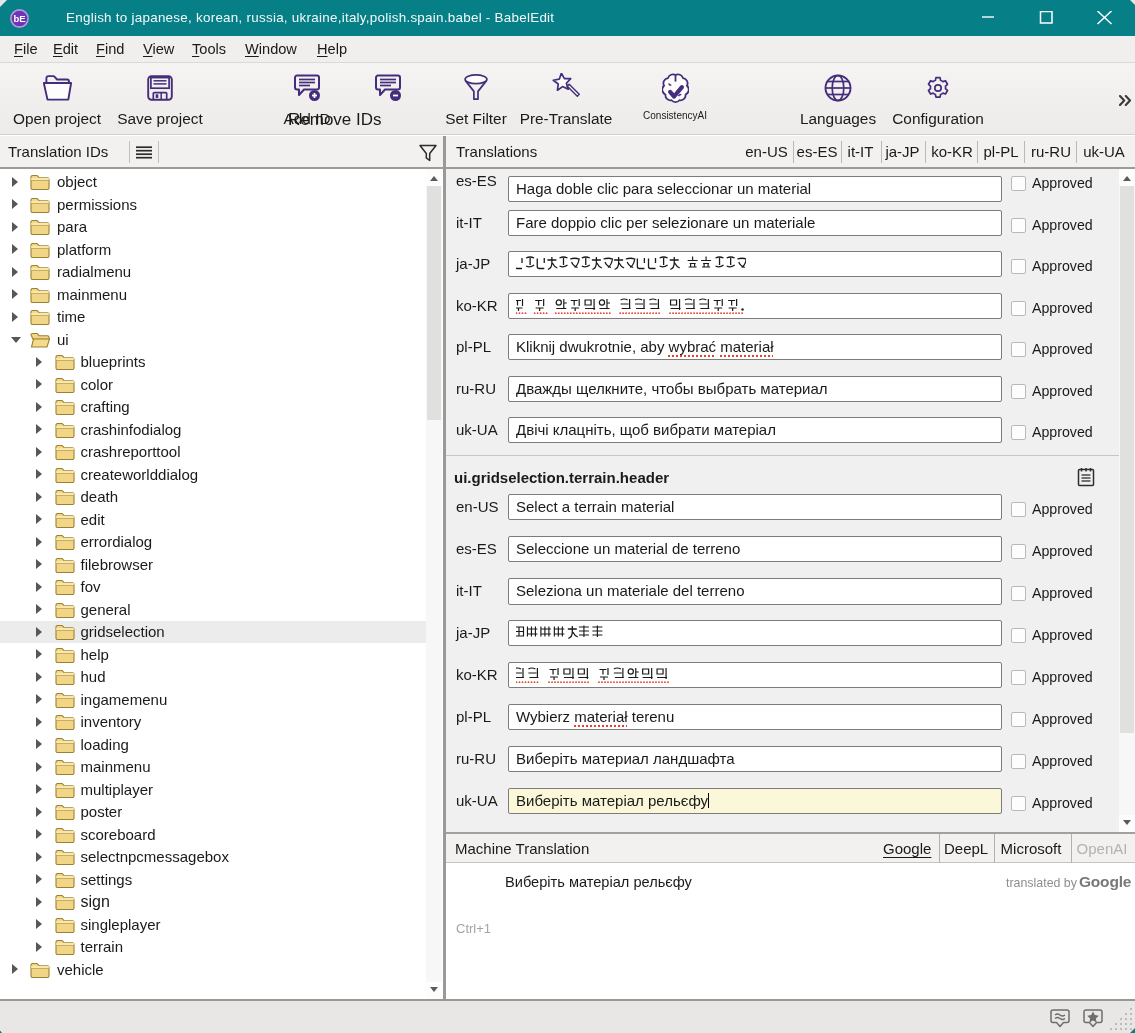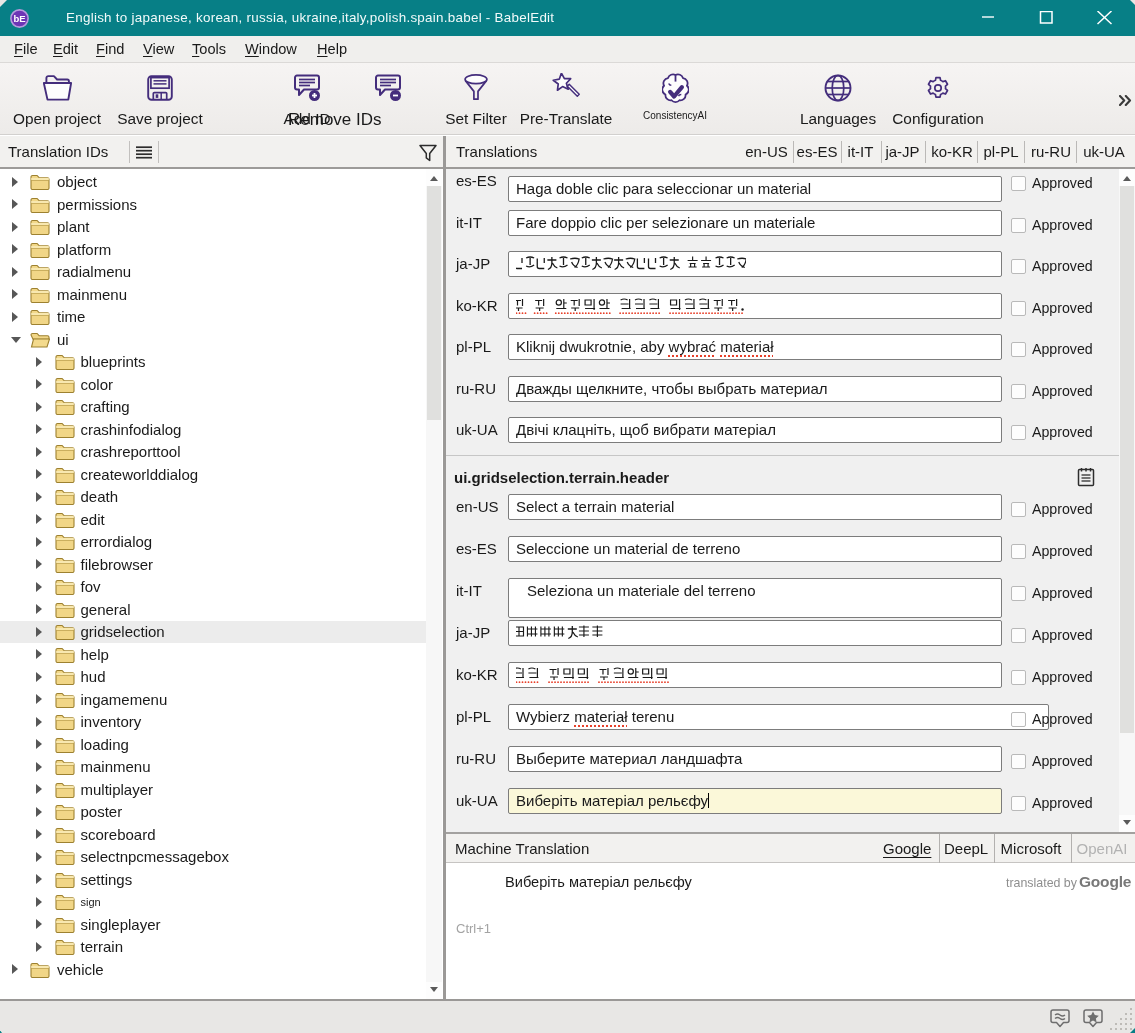--- a/index.html
+++ b/index.html
@@ -151,7 +151,7 @@
 <path d="M1.2 6.2 h17.6" stroke="#a8892f" stroke-width="1" fill="none"></path>
 <path d="M1.2 3.9 h17.6 v2.3 h-17.6 Z" fill="#f8e8b0"></path>
 </svg></div>
-<div class="abs" style="left:57px;top:217.0px;height:20px;line-height:20px;font-size:15px;">plant</div>
+<div class="abs" style="left:57px;top:217.0px;height:20px;line-height:20px;font-size:15px;">para</div>
 <div class="abs" style="left:12px;top:244.0px;width:0;height:0;border-left:6px solid #575757;border-top:5px solid transparent;border-bottom:5px solid transparent;"></div>
 <div class="abs" style="left:29.5px;top:241.5px;"><svg width="20" height="16" viewBox="0 0 20 16">
 <path d="M1 3 a1.5 1.5 0 0 1 1.5-1.5 h4.6 l2 2.2 h8.4 a1.5 1.5 0 0 1 1.5 1.5 v8.8 a1.5 1.5 0 0 1-1.5 1.5 h-15 a1.5 1.5 0 0 1-1.5-1.5 Z" fill="#f1d687" stroke="#9d8130" stroke-width="1.1"></path>

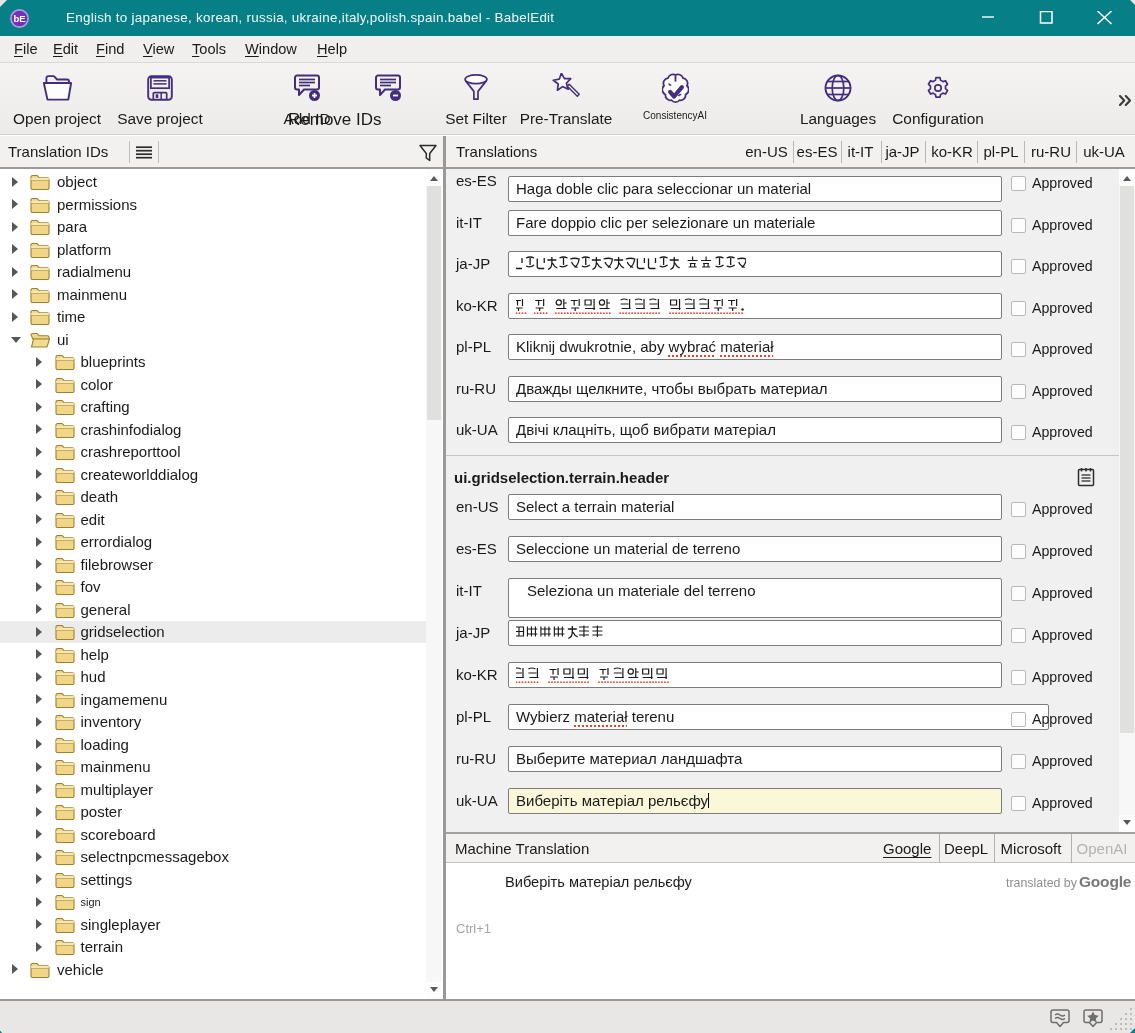--- a/index.html
+++ b/index.html
@@ -545,7 +545,7 @@
 <div class="abs" style="left:1011px;top:544px;width:15px;height:15px;background:#fdfdfd;border:1px solid #b9b9b9;border-radius:2px;"></div>
 <div class="abs" style="left:1032px;top:538px;height:26px;line-height:26px;font-size:14.2px;">Approved</div>
 <div class="abs" style="left:456px;top:578px;width:46px;height:26px;line-height:26px;font-size:15px;">it-IT</div>
-<div class="abs" style="left:508px;top:578px;width:494px;height:40px;background:#fff;border:1px solid #7c7c7c;border-radius:2px;padding-left:18px;font-size:15px;line-height:24px;white-space:nowrap;overflow:hidden;">Seleziona un materiale del terreno</div>
+<div class="abs" style="left:508px;top:578px;width:494px;height:27px;background:#fff;border:1px solid #7c7c7c;border-radius:2px;padding-left:7px;font-size:15px;line-height:24px;white-space:nowrap;overflow:hidden;">Seleziona un materiale del terreno</div>
 <div class="abs" style="left:1011px;top:586px;width:15px;height:15px;background:#fdfdfd;border:1px solid #b9b9b9;border-radius:2px;"></div>
 <div class="abs" style="left:1032px;top:580px;height:26px;line-height:26px;font-size:14.2px;">Approved</div>
 <div class="abs" style="left:456px;top:620px;width:46px;height:26px;line-height:26px;font-size:15px;">ja-JP</div>

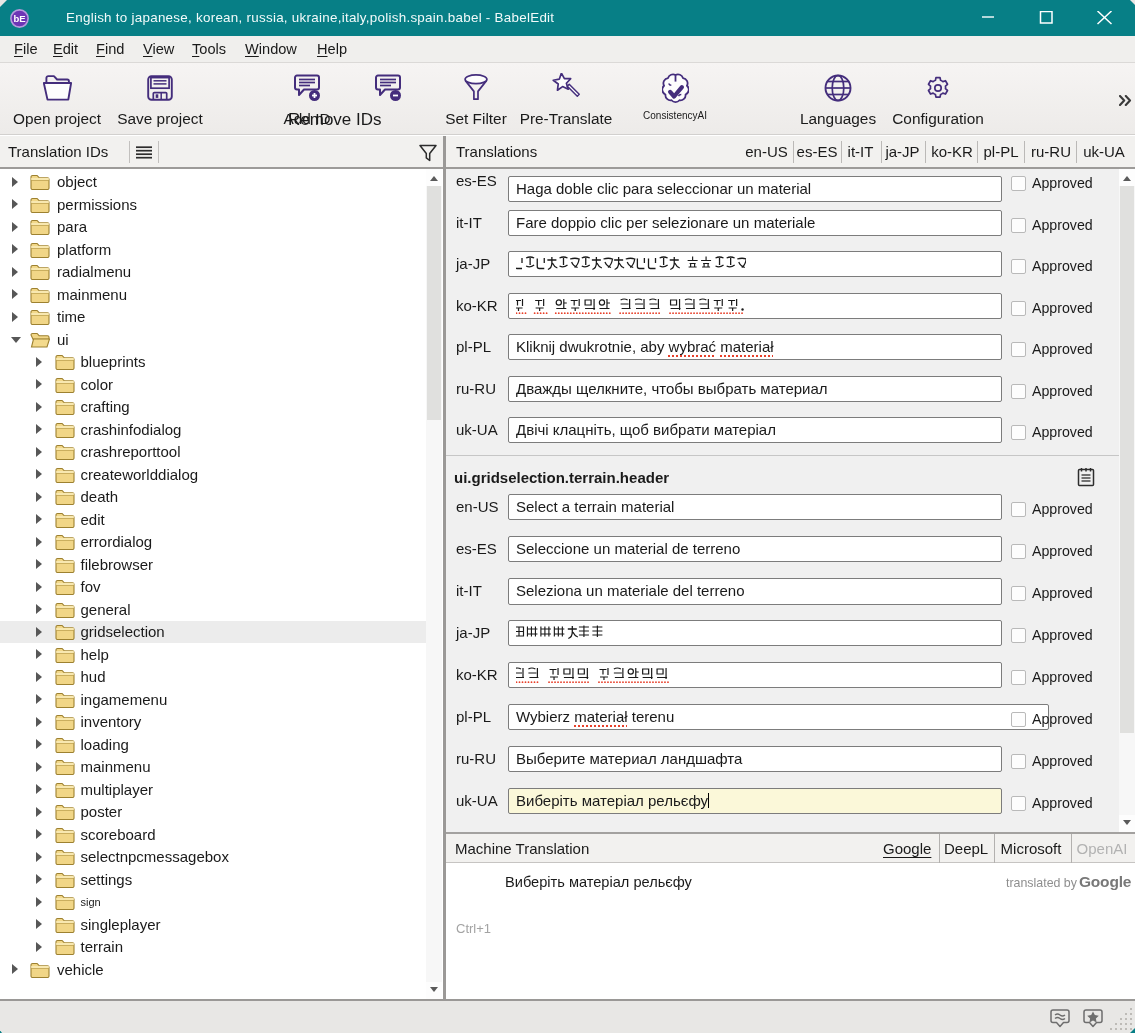--- a/index.html
+++ b/index.html
@@ -624,7 +624,7 @@
 <div class="abs" style="left:1011px;top:670px;width:15px;height:15px;background:#fdfdfd;border:1px solid #b9b9b9;border-radius:2px;"></div>
 <div class="abs" style="left:1032px;top:664px;height:26px;line-height:26px;font-size:14.2px;">Approved</div>
 <div class="abs" style="left:456px;top:704px;width:46px;height:26px;line-height:26px;font-size:15px;">pl-PL</div>
-<div class="abs" style="left:508px;top:704px;width:541px;height:26px;background:#fff;border:1px solid #7c7c7c;border-radius:2px;padding-left:7px;font-size:15px;line-height:24px;white-space:nowrap;overflow:hidden;">Wybierz <span class="sq">materiał</span> terenu</div>
+<div class="abs" style="left:508px;top:704px;width:494px;height:26px;background:#fff;border:1px solid #7c7c7c;border-radius:2px;padding-left:7px;font-size:15px;line-height:24px;white-space:nowrap;overflow:hidden;">Wybierz <span class="sq">materiał</span> terenu</div>
 <div class="abs" style="left:1011px;top:712px;width:15px;height:15px;background:#fdfdfd;border:1px solid #b9b9b9;border-radius:2px;"></div>
 <div class="abs" style="left:1032px;top:706px;height:26px;line-height:26px;font-size:14.2px;">Approved</div>
 <div class="abs" style="left:456px;top:746px;width:46px;height:26px;line-height:26px;font-size:15px;">ru-RU</div>

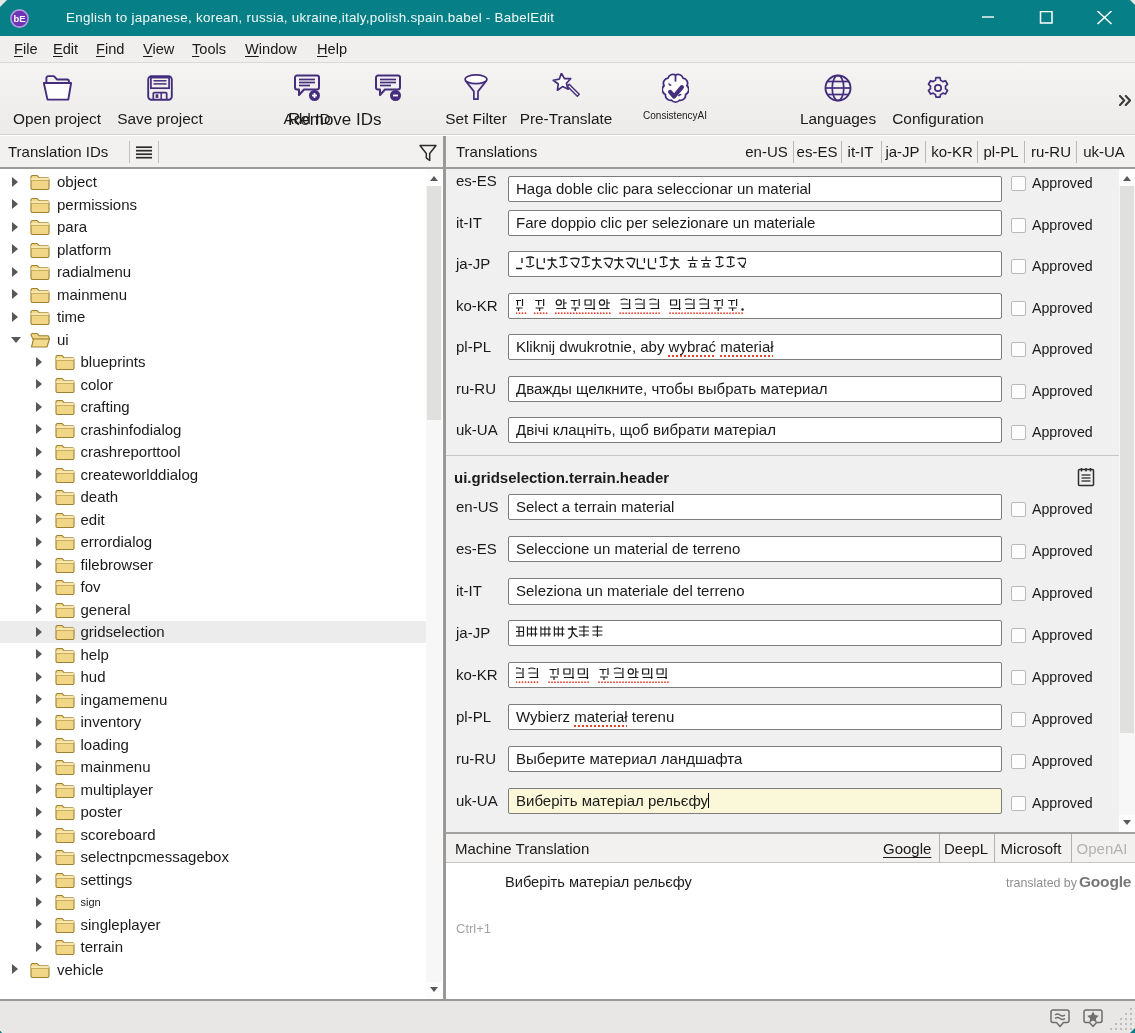--- a/index.html
+++ b/index.html
@@ -628,7 +628,7 @@
 <div class="abs" style="left:1011px;top:712px;width:15px;height:15px;background:#fdfdfd;border:1px solid #b9b9b9;border-radius:2px;"></div>
 <div class="abs" style="left:1032px;top:706px;height:26px;line-height:26px;font-size:14.2px;">Approved</div>
 <div class="abs" style="left:456px;top:746px;width:46px;height:26px;line-height:26px;font-size:15px;">ru-RU</div>
-<div class="abs" style="left:508px;top:746px;width:494px;height:26px;background:#fff;border:1px solid #7c7c7c;border-radius:2px;padding-left:7px;font-size:15px;line-height:24px;white-space:nowrap;overflow:hidden;">Выберите материал ландшафта</div>
+<div class="abs" style="left:508px;top:746px;width:494px;height:26px;background:#fff;border:1px solid #7c7c7c;border-radius:2px;padding-left:7px;font-size:15px;line-height:24px;white-space:nowrap;overflow:hidden;">Виберіть материал ландшафта</div>
 <div class="abs" style="left:1011px;top:754px;width:15px;height:15px;background:#fdfdfd;border:1px solid #b9b9b9;border-radius:2px;"></div>
 <div class="abs" style="left:1032px;top:748px;height:26px;line-height:26px;font-size:14.2px;">Approved</div>
 <div class="abs" style="left:456px;top:788px;width:46px;height:26px;line-height:26px;font-size:15px;">uk-UA</div>

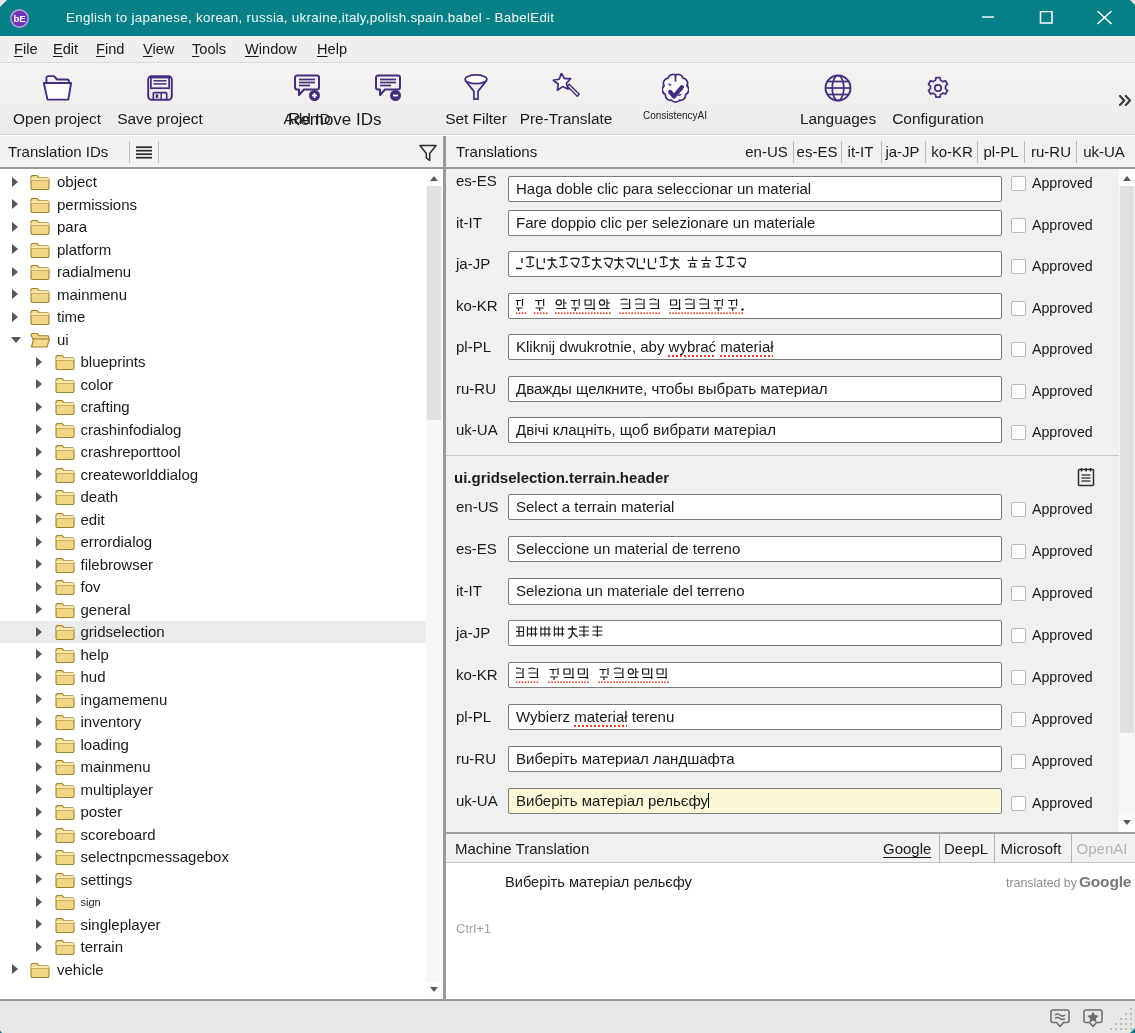--- a/index.html
+++ b/index.html
@@ -361,7 +361,7 @@
 <path d="M1.2 6.2 h17.6" stroke="#a8892f" stroke-width="1" fill="none"></path>
 <path d="M1.2 3.9 h17.6 v2.3 h-17.6 Z" fill="#f8e8b0"></path>
 </svg></div>
-<div class="abs" style="left:80.5px;top:892.0px;height:20px;line-height:20px;font-size:11px;">sign</div>
+<div class="abs" style="left:80.5px;top:892.0px;height:20px;line-height:20px;font-size:16px;">sign</div>
 <div class="abs" style="left:35.5px;top:919.0px;width:0;height:0;border-left:6px solid #575757;border-top:5px solid transparent;border-bottom:5px solid transparent;"></div>
 <div class="abs" style="left:55px;top:916.5px;"><svg width="20" height="16" viewBox="0 0 20 16">
 <path d="M1 3 a1.5 1.5 0 0 1 1.5-1.5 h4.6 l2 2.2 h8.4 a1.5 1.5 0 0 1 1.5 1.5 v8.8 a1.5 1.5 0 0 1-1.5 1.5 h-15 a1.5 1.5 0 0 1-1.5-1.5 Z" fill="#f1d687" stroke="#9d8130" stroke-width="1.1"></path>

